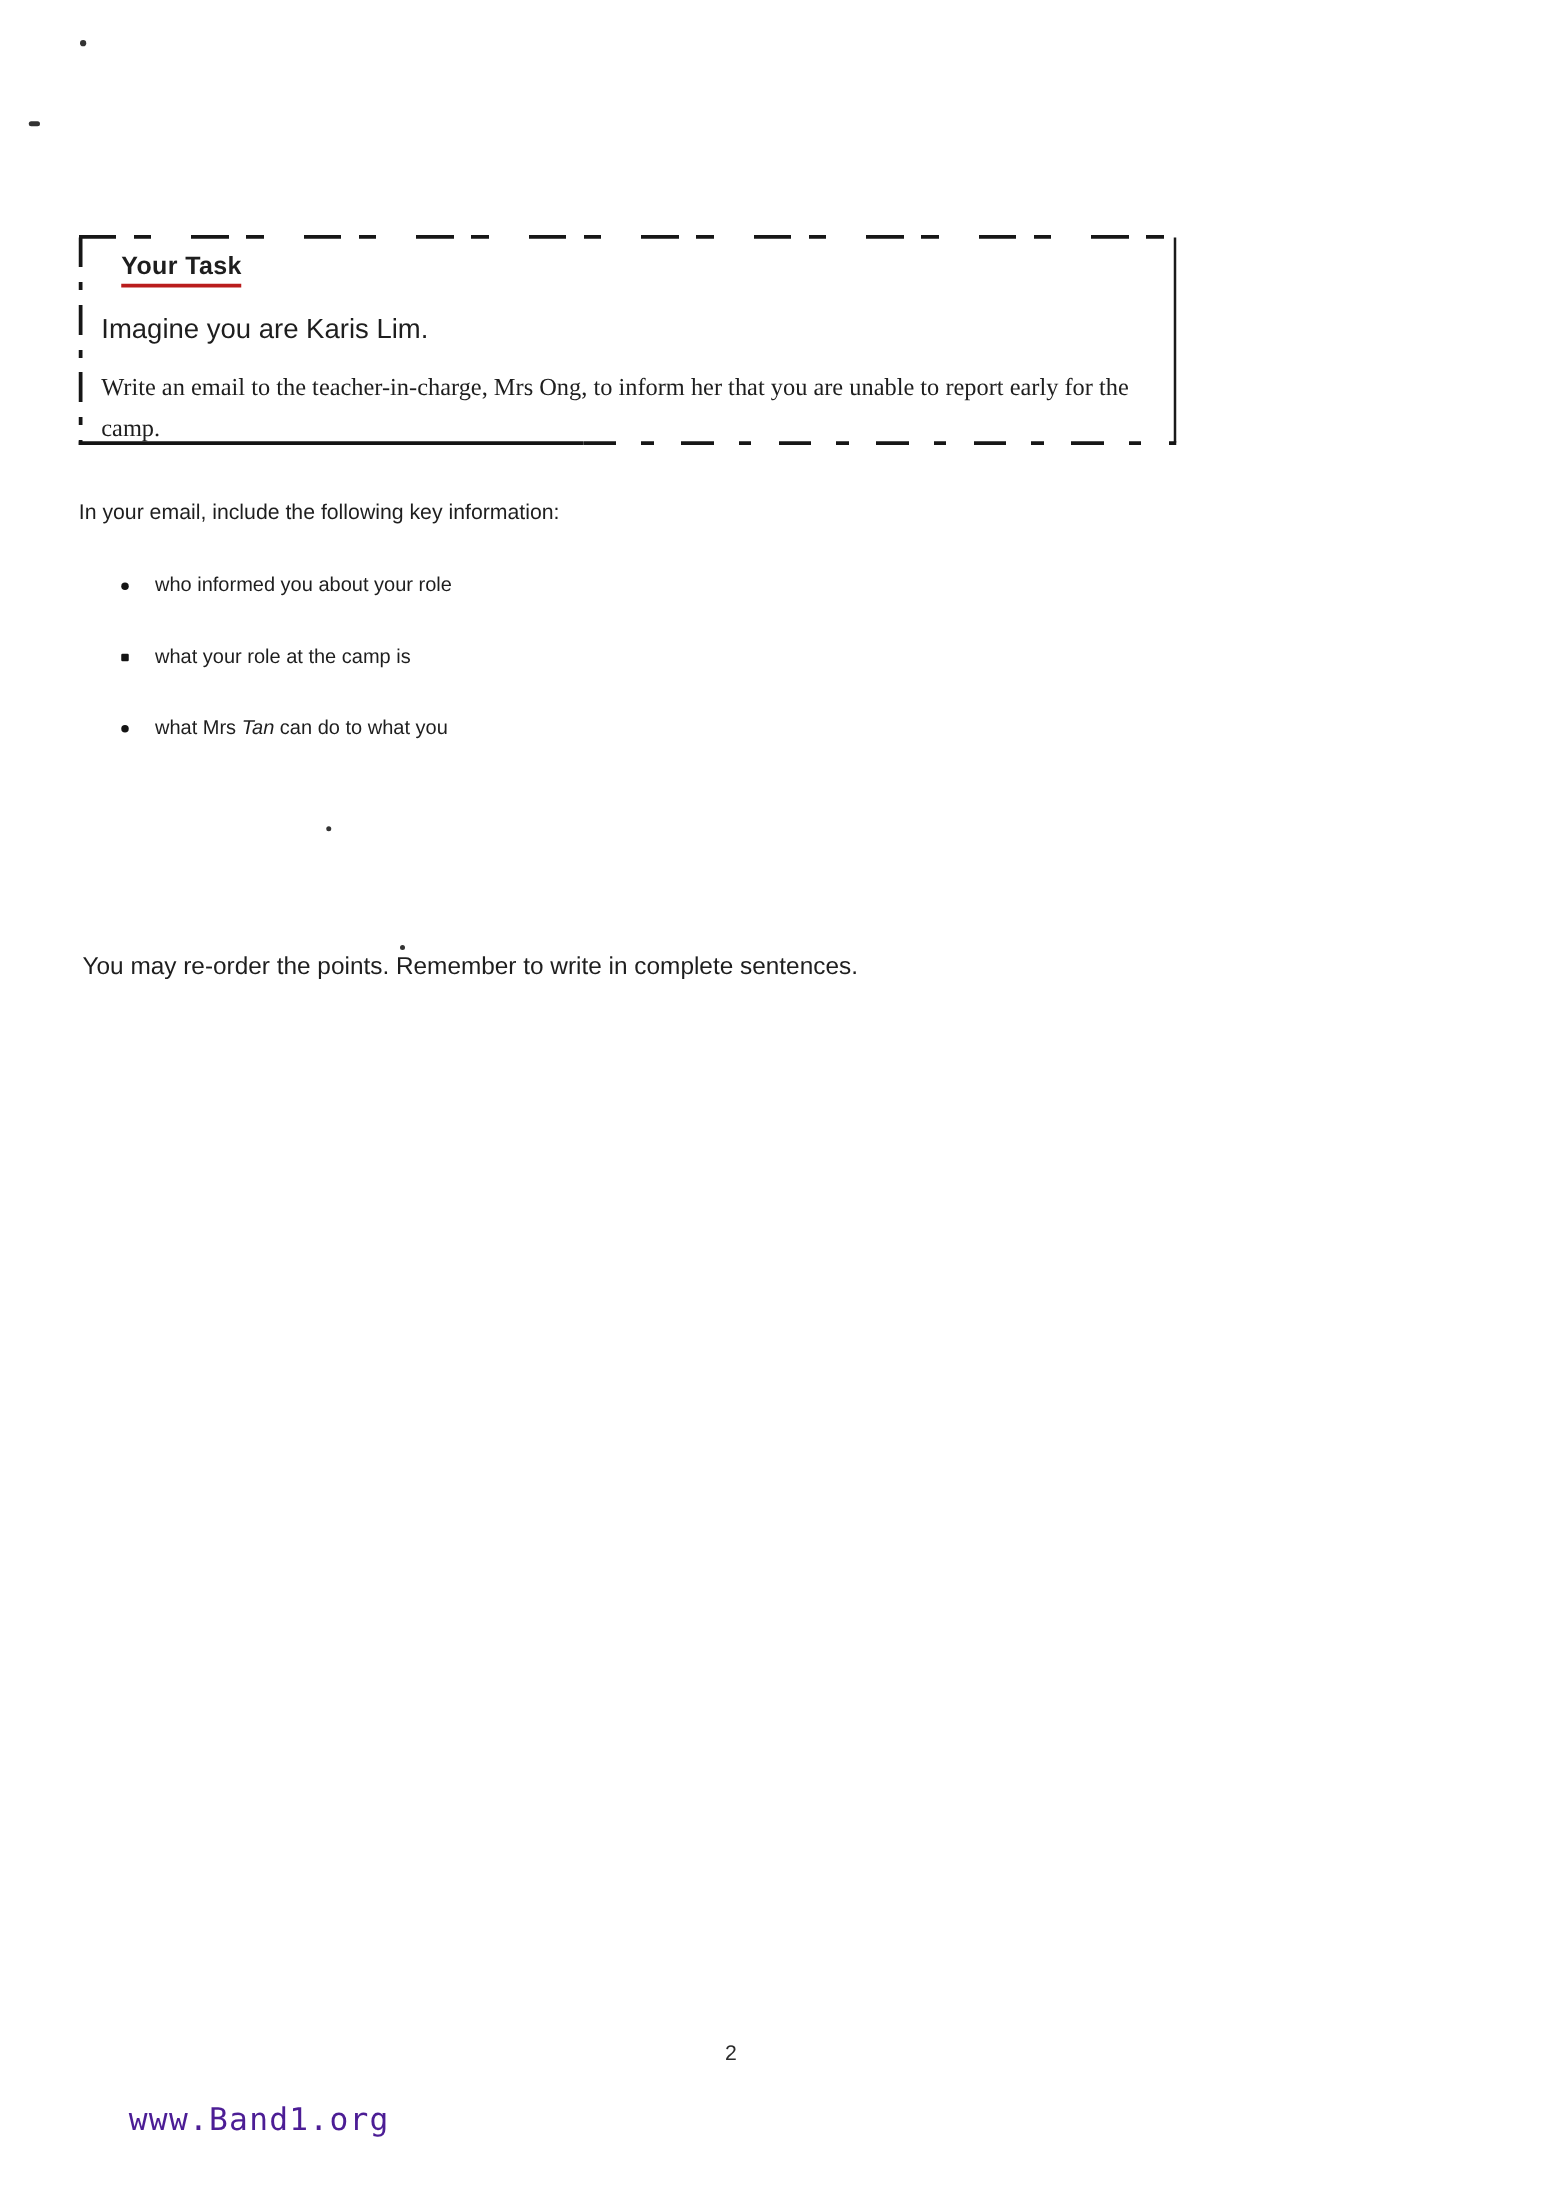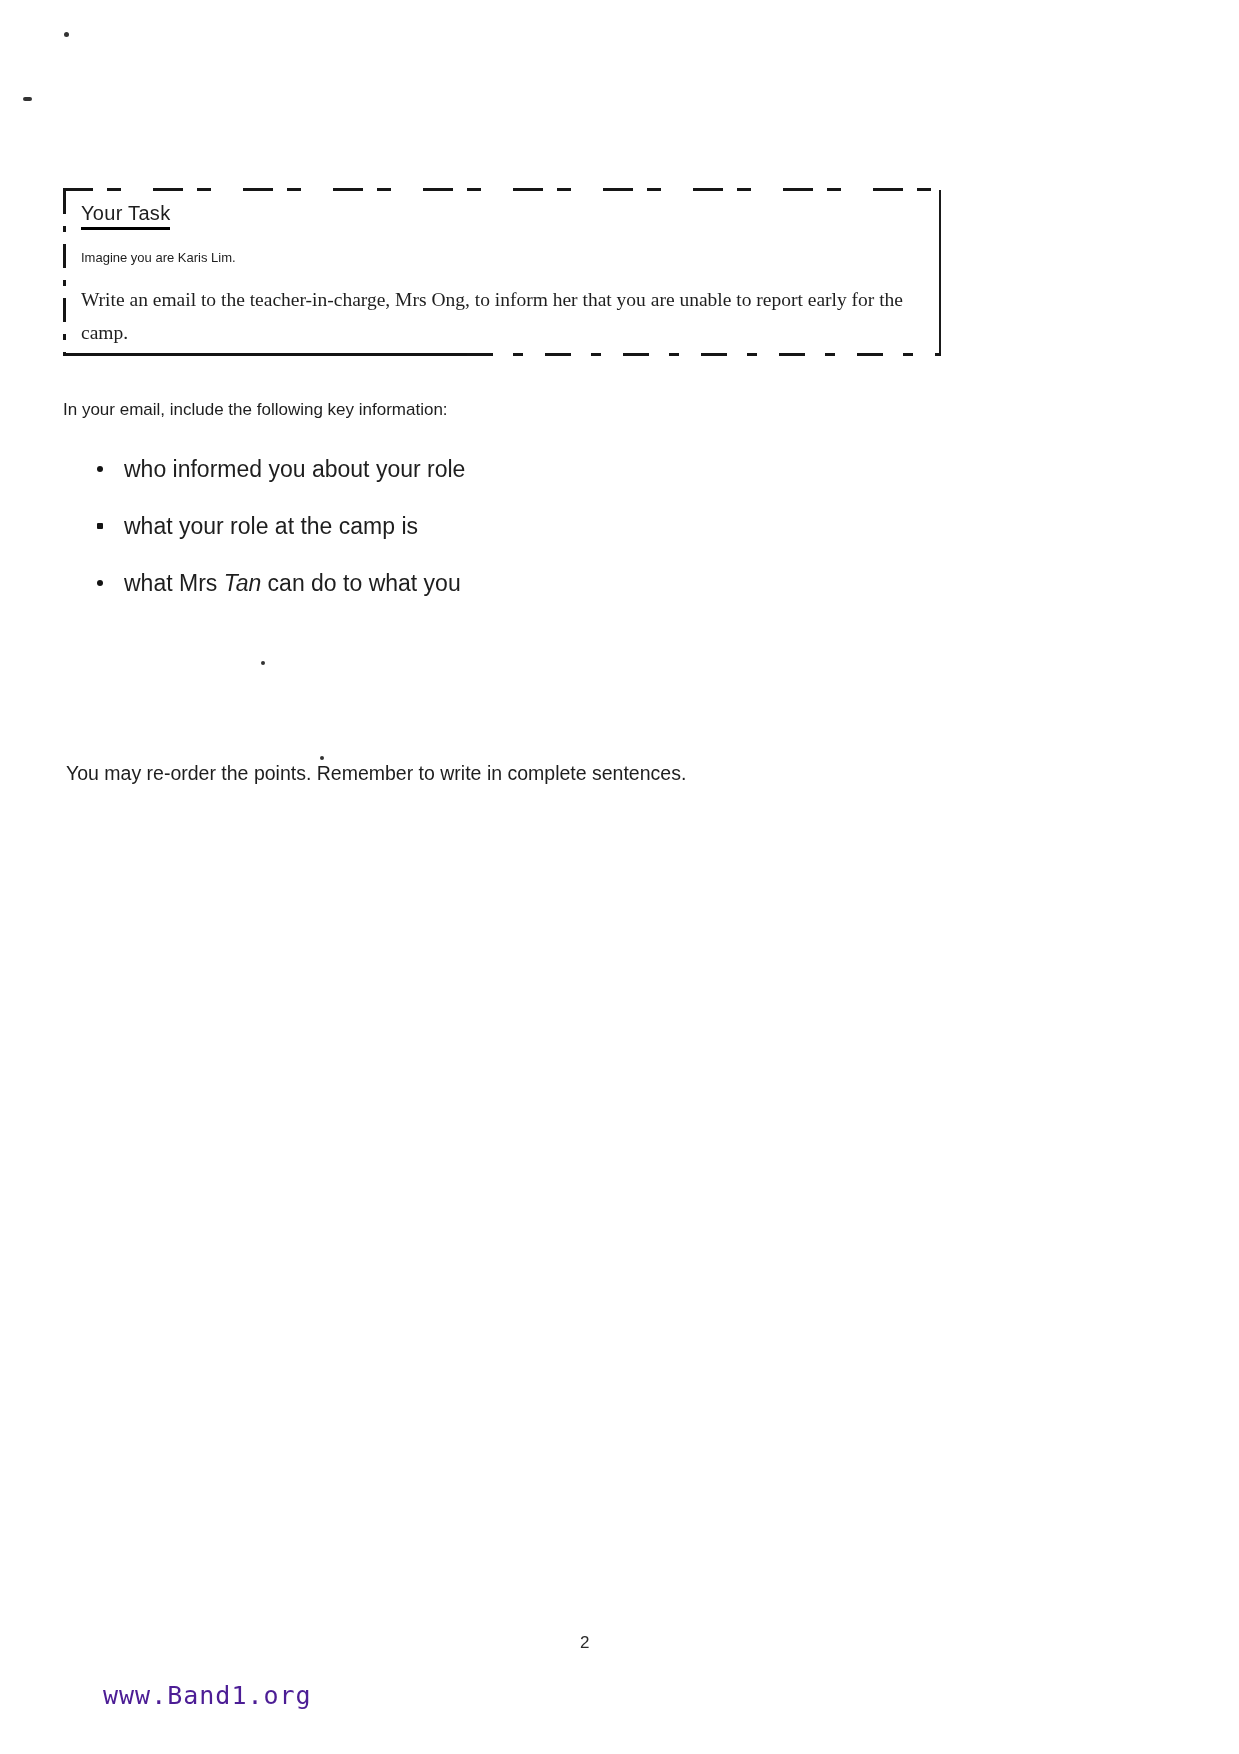--- a/index.html
+++ b/index.html
@@ -56,11 +56,11 @@
   .task-heading {
     display: inline-block;
     font-size: 20px;
-    font-weight: normal;
+    font-weight: bold;
     letter-spacing: 0.3px;
-    border-bottom: 3px solid #000000;
+    border-bottom: 3px solid #b91c1c;
     padding-bottom: 2px;
-    margin: 2px 0 0 0;
+    margin: 2px 0 0 16px;
   }
   .task-line1 {
     margin-top: 20px;

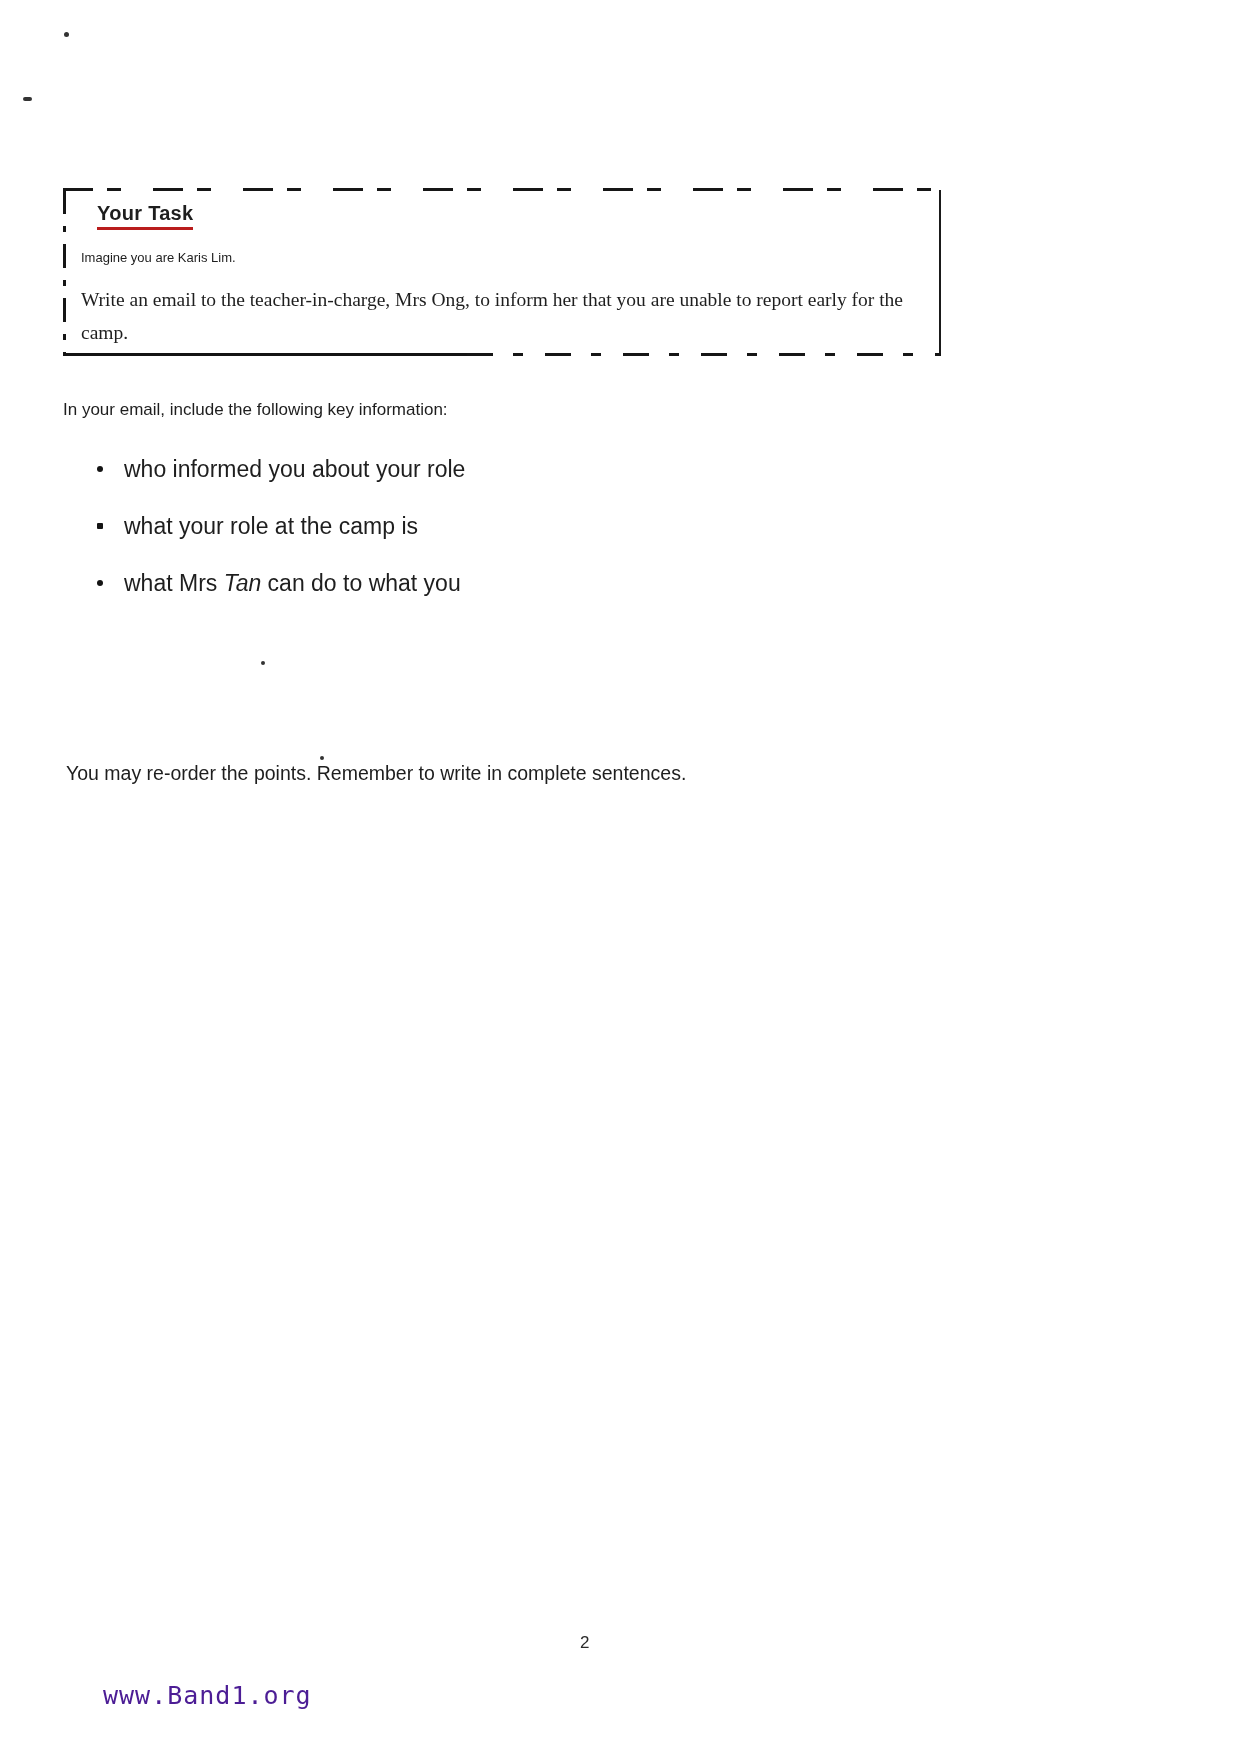--- a/index.html
+++ b/index.html
@@ -64,7 +64,7 @@
   }
   .task-line1 {
     margin-top: 20px;
-    font-size: 13px;
+    font-size: 22px;
   }
   .task-line2 {
     margin-top: 18px;

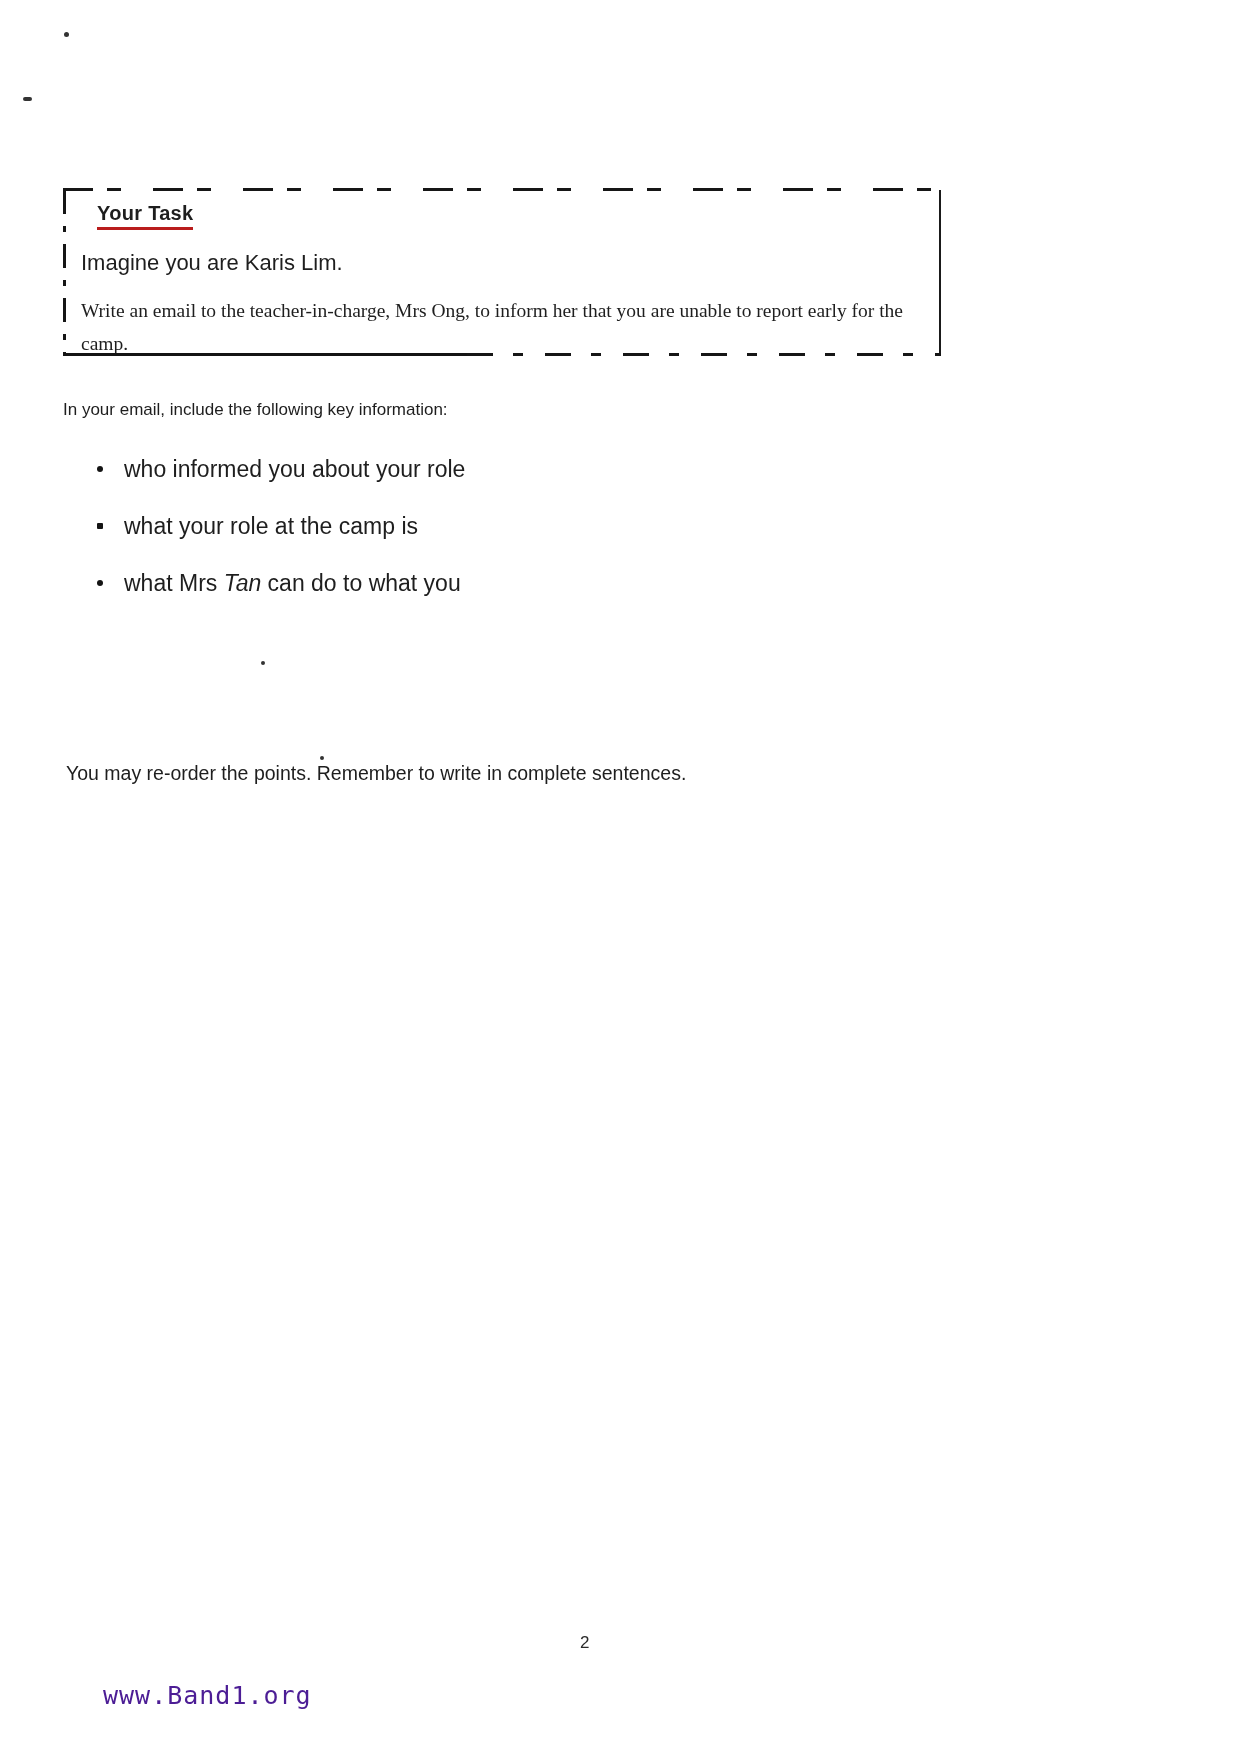--- a/index.html
+++ b/index.html
@@ -90,7 +90,7 @@
   .bullet-list li {
     position: relative;
     padding-left: 27px;
-    font-size: 23px;
+    font-size: 16px;
     line-height: 20px;
     margin-bottom: 37px;
     white-space: nowrap;

